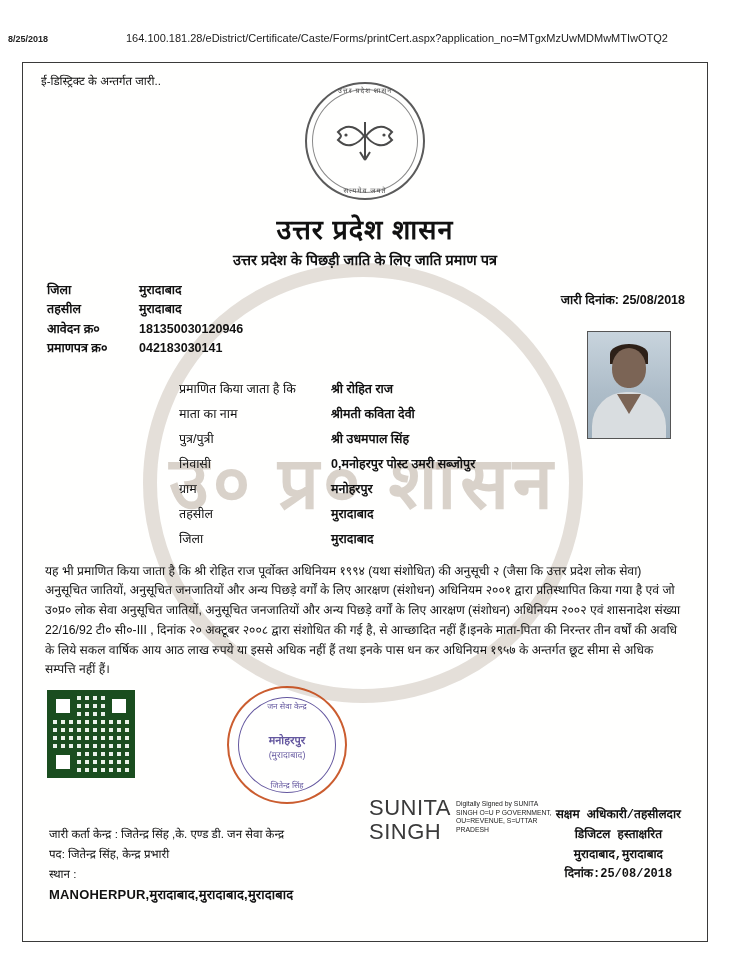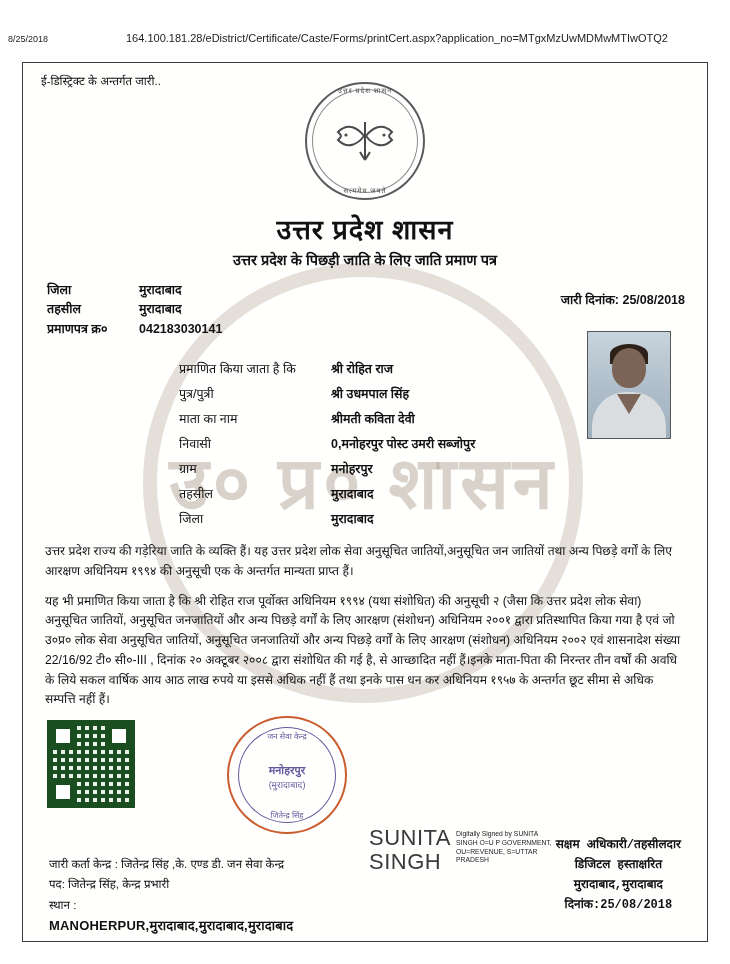--- a/index.html
+++ b/index.html
@@ -23,7 +23,7 @@
     padding: 32px 10px 6px 8px;
     white-space: nowrap;
   }
-  .print-header .ph-date { width: 58px; flex: 0 0 58px; }
+  .print-header .ph-date { width: 58px; flex: 0 0 58px; font-weight: bold; }
   .print-header .ph-url { flex: 1; text-align: left; padding-left: 60px; font-size: 11px; }
 
   

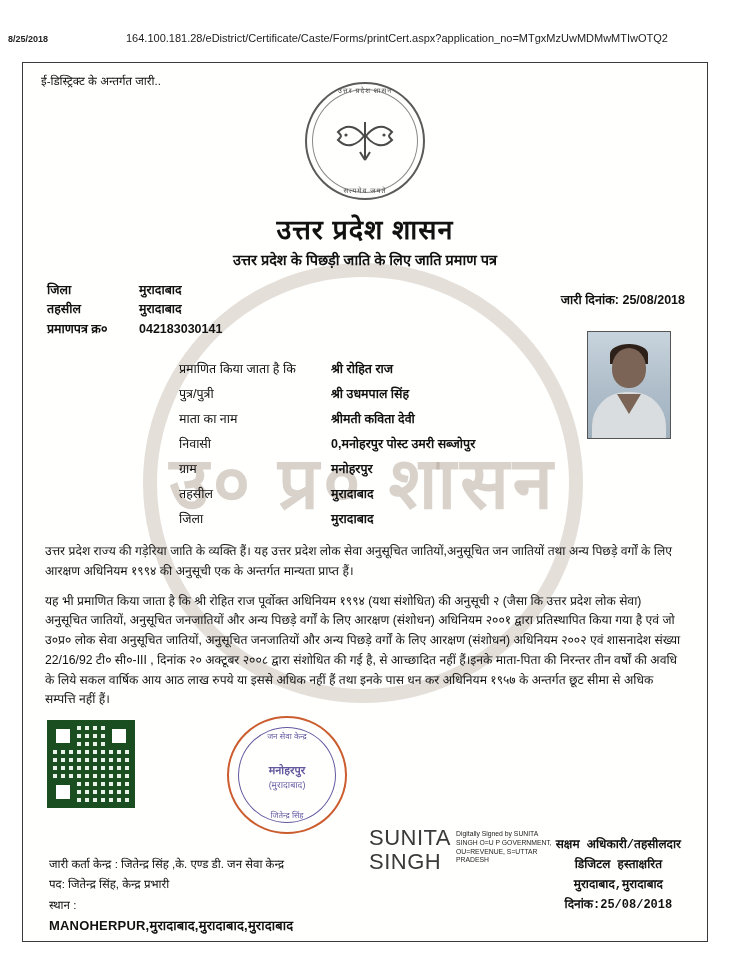--- a/index.html
+++ b/index.html
@@ -312,6 +312,10 @@
         <span class="meta-value">मुरादाबाद</span>
       </div>
       <div class="meta-row">
+        <span class="meta-label">आवेदन क्र०</span>
+        <span class="meta-value">181350030120946</span>
+      </div>
+      <div class="meta-row">
         <span class="meta-label">प्रमाणपत्र क्र०</span>
         <span class="meta-value">042183030141</span>
       </div>

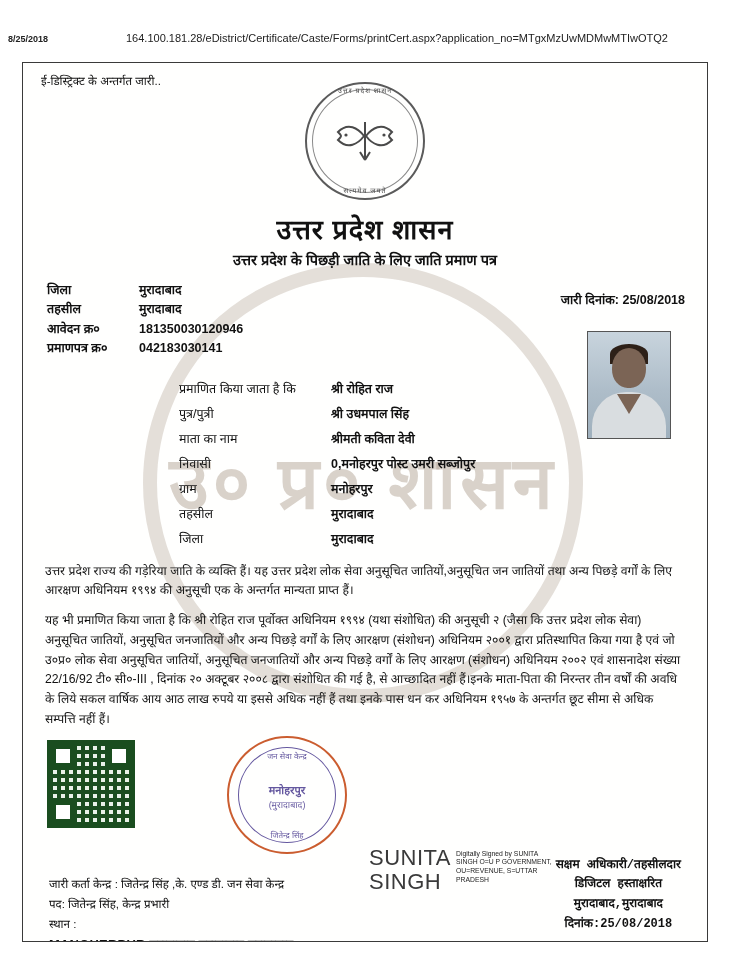--- a/index.html
+++ b/index.html
@@ -331,12 +331,12 @@
         <span class="det-value">श्री रोहित राज</span>
       </div>
       <div class="det-row">
+        <span class="det-label">माता का नाम</span>
+        <span class="det-value">श्रीमती कविता देवी</span>
+      </div>
+      <div class="det-row">
         <span class="det-label">पुत्र/पुत्री</span>
         <span class="det-value">श्री उधमपाल सिंह</span>
-      </div>
-      <div class="det-row">
-        <span class="det-label">माता का नाम</span>
-        <span class="det-value">श्रीमती कविता देवी</span>
       </div>
       <div class="det-row">
         <span class="det-label">निवासी</span>

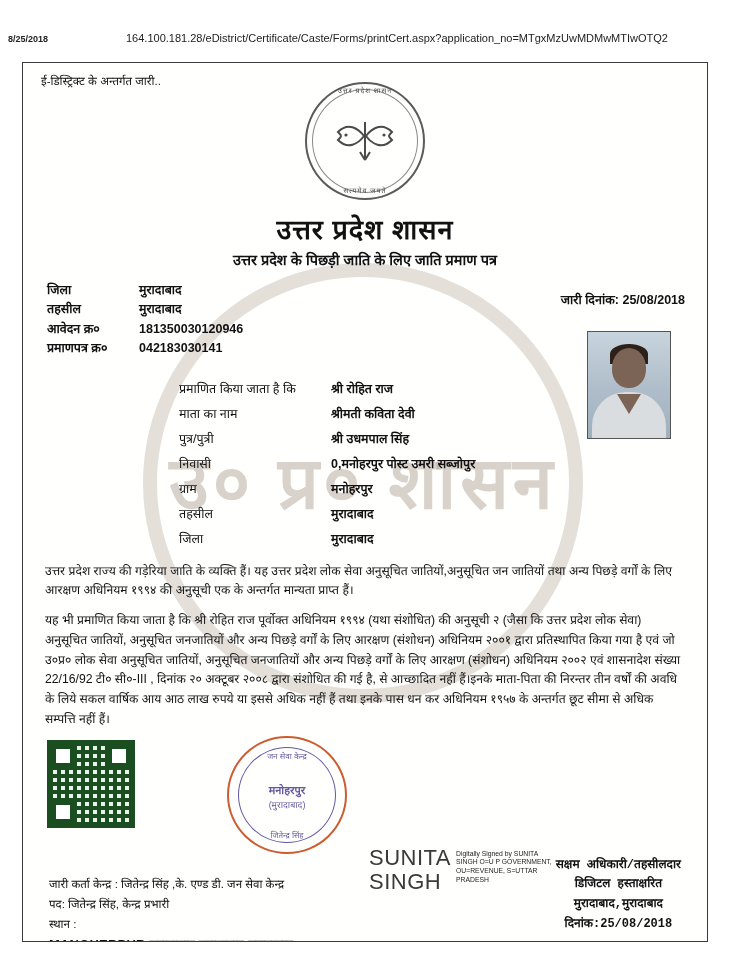--- a/index.html
+++ b/index.html
@@ -356,7 +356,6 @@
       </div>
     </div>
 
-    <div class="para">उत्तर प्रदेश राज्य की गड़ेरिया जाति के व्यक्ति हैं। यह उत्तर प्रदेश लोक सेवा अनुसूचित जातियों,अनुसूचित जन जातियों तथा अन्य पिछड़े वर्गों के लिए आरक्षण अधिनियम १९९४ की अनुसूची एक के अन्तर्गत मान्यता प्राप्त हैं।</div>
     <div class="para">यह भी प्रमाणित किया जाता है कि श्री रोहित राज पूर्वोक्त अधिनियम १९९४ (यथा संशोधित) की अनुसूची २ (जैसा कि उत्तर प्रदेश लोक सेवा) अनुसूचित जातियों, अनुसूचित जनजातियों और अन्य पिछड़े वर्गों के लिए आरक्षण (संशोधन) अधिनियम २००१ द्वारा प्रतिस्थापित किया गया है एवं जो उ०प्र० लोक सेवा अनुसूचित जातियों, अनुसूचित जनजातियों और अन्य पिछड़े वर्गों के लिए आरक्षण (संशोधन) अधिनियम २००२ एवं शासनादेश संख्या 22/16/92 टी० सी०-III , दिनांक २० अक्टूबर २००८ द्वारा संशोधित की गई है, से आच्छादित नहीं हैं।इनके माता-पिता की निरन्तर तीन वर्षों की अवधि के लिये सकल वार्षिक आय आठ लाख रुपये या इससे अधिक नहीं हैं तथा इनके पास धन कर अधिनियम १९५७ के अन्तर्गत छूट सीमा से अधिक सम्पत्ति नहीं हैं।</div>
 
     <div class="lower">

